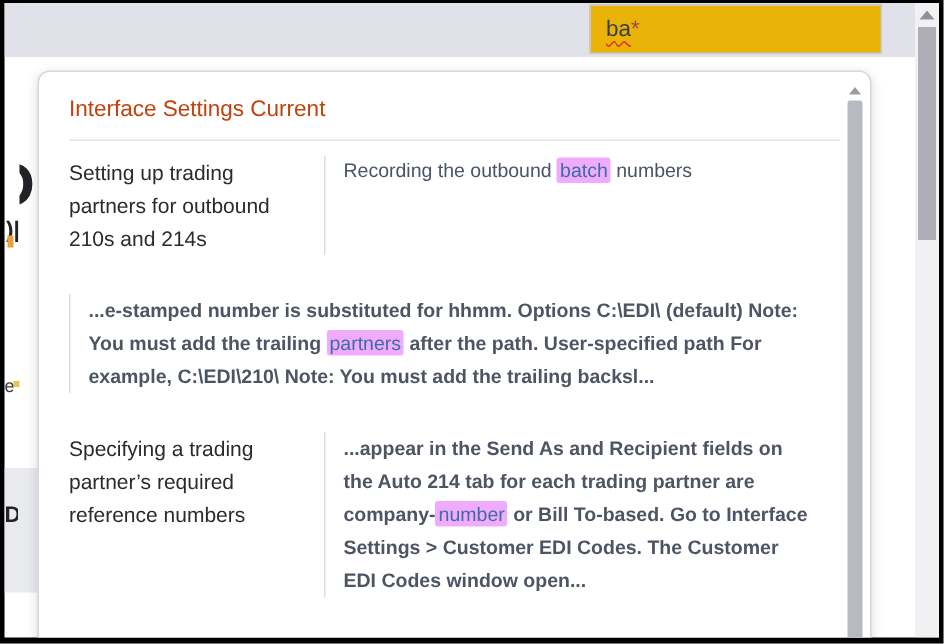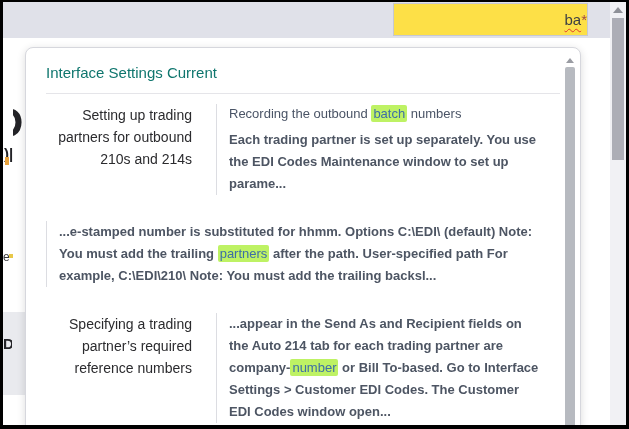--- a/index.html
+++ b/index.html
@@ -8,9 +8,9 @@
 
   
   .topbar{position:absolute;left:0;top:0;width:607px;height:36px;background:#e0e1e9;}
-  .searchbox{position:absolute;left:390px;top:1px;width:195px;height:33px;background:#fde047;
+  .searchbox{position:absolute;left:390px;top:1px;width:195px;height:33px;background:#eab308;
              border:1px solid #c6c8d2;box-sizing:border-box;display:flex;align-items:center;
-             padding-left:10px;font-size:15px;color:#3c3f44;cursor:text;justify-content:flex-end;}
+             padding-left:10px;font-size:15px;color:#3c3f44;cursor:text;}
   .squiggle{text-decoration:underline;text-decoration-style:wavy;text-decoration-color:#e0382d;
             text-decoration-thickness:1px;text-underline-offset:3px;text-decoration-skip-ink:none;}
   .wildcard{color:#a04a42;}

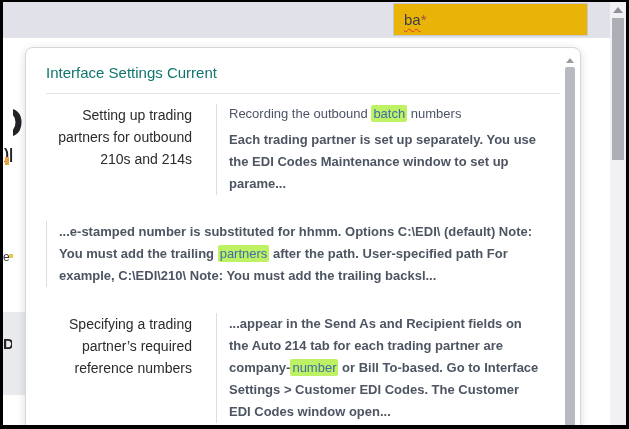--- a/index.html
+++ b/index.html
@@ -37,7 +37,7 @@
   .panel{position:absolute;left:22px;top:45px;width:556px;height:390px;background:#ffffff;
          border:1px solid #d6d7dd;border-radius:8px 8px 0 0;box-sizing:border-box;
          box-shadow:0 2px 8px rgba(0,0,0,0.14);}
-  .panel-header{margin:16px 20px 0 20px;font-size:15px;color:#0f766e;}
+  .panel-header{margin:16px 20px 0 20px;font-size:15px;color:#c2410c;}
   .panel-divider{margin:12px 20px 0 20px;height:1px;background:#e5e5e9;}
 
   .results{margin:0 38px 0 20px;}

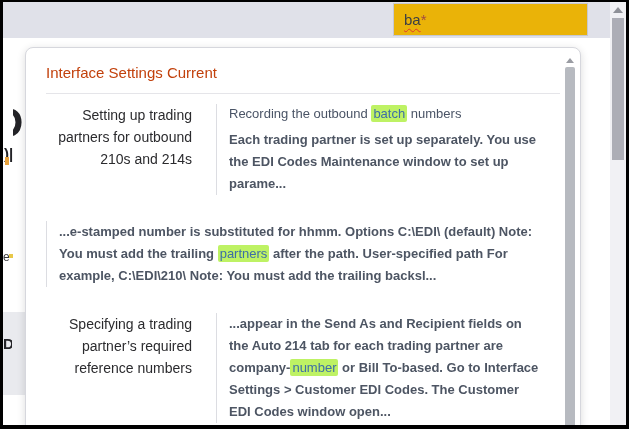--- a/index.html
+++ b/index.html
@@ -43,7 +43,7 @@
   .results{margin:0 38px 0 20px;}
   .result-row{display:flex;padding:10px 0;cursor:pointer;}
   .result-row + .result-row{margin-top:6px;}
-  .result-title{width:146px;padding-right:24px;text-align:right;font-size:14px;line-height:22px;
+  .result-title{width:146px;padding-right:24px;font-size:14px;line-height:22px;
                 color:#2b2b2e;white-space:pre-line;flex:none;}
   .result-body{flex:1;border-left:1px solid #dcdde2;padding-left:12px;font-size:13px;line-height:22px;}
   .result-link{color:#4a5466;line-height:20px;margin-bottom:5px;cursor:pointer;}

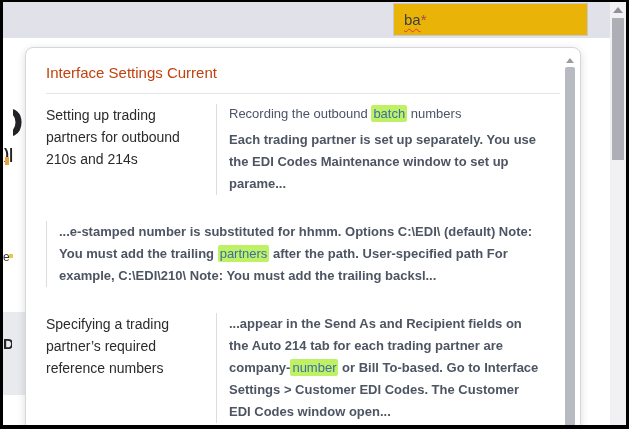--- a/index.html
+++ b/index.html
@@ -50,7 +50,7 @@
   .result-snippet{color:#4d5563;}
   .run-b{font-weight:bold;}
   .run-plain{font-weight:normal;}
-  .run-hl{font-weight:normal;color:#3d6da6;background:#bef264;padding:1px 2px;border-radius:2px;}
+  .run-hl{font-weight:normal;color:#3d6da6;background:#f0abfc;padding:1px 2px;border-radius:2px;}
 
   
   .scrollbar-inner{position:absolute;right:5px;top:0;width:10px;height:100%;}

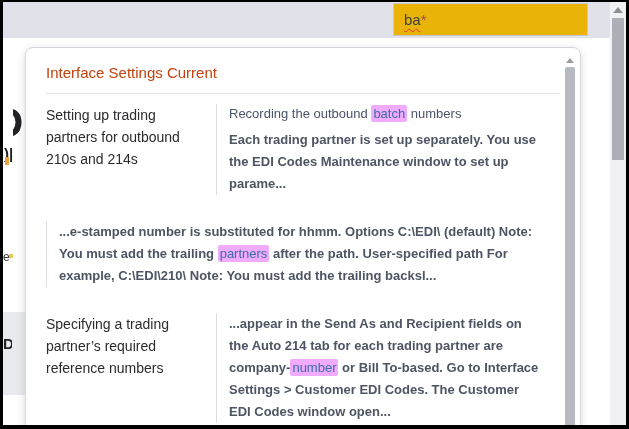--- a/index.html
+++ b/index.html
@@ -95,7 +95,6 @@
 210s and 214s</div>
           <div class="result-body">
             <div class="result-link"><span class="run-plain">Recording the outbound </span><span class="run-hl">batch</span><span class="run-plain"> numbers</span></div>
-            <div class="result-snippet"><span class="run-b">Each trading partner is set up separately. You use the EDI Codes Maintenance window to set up parame...</span></div>
           </div>
         </div>
 

